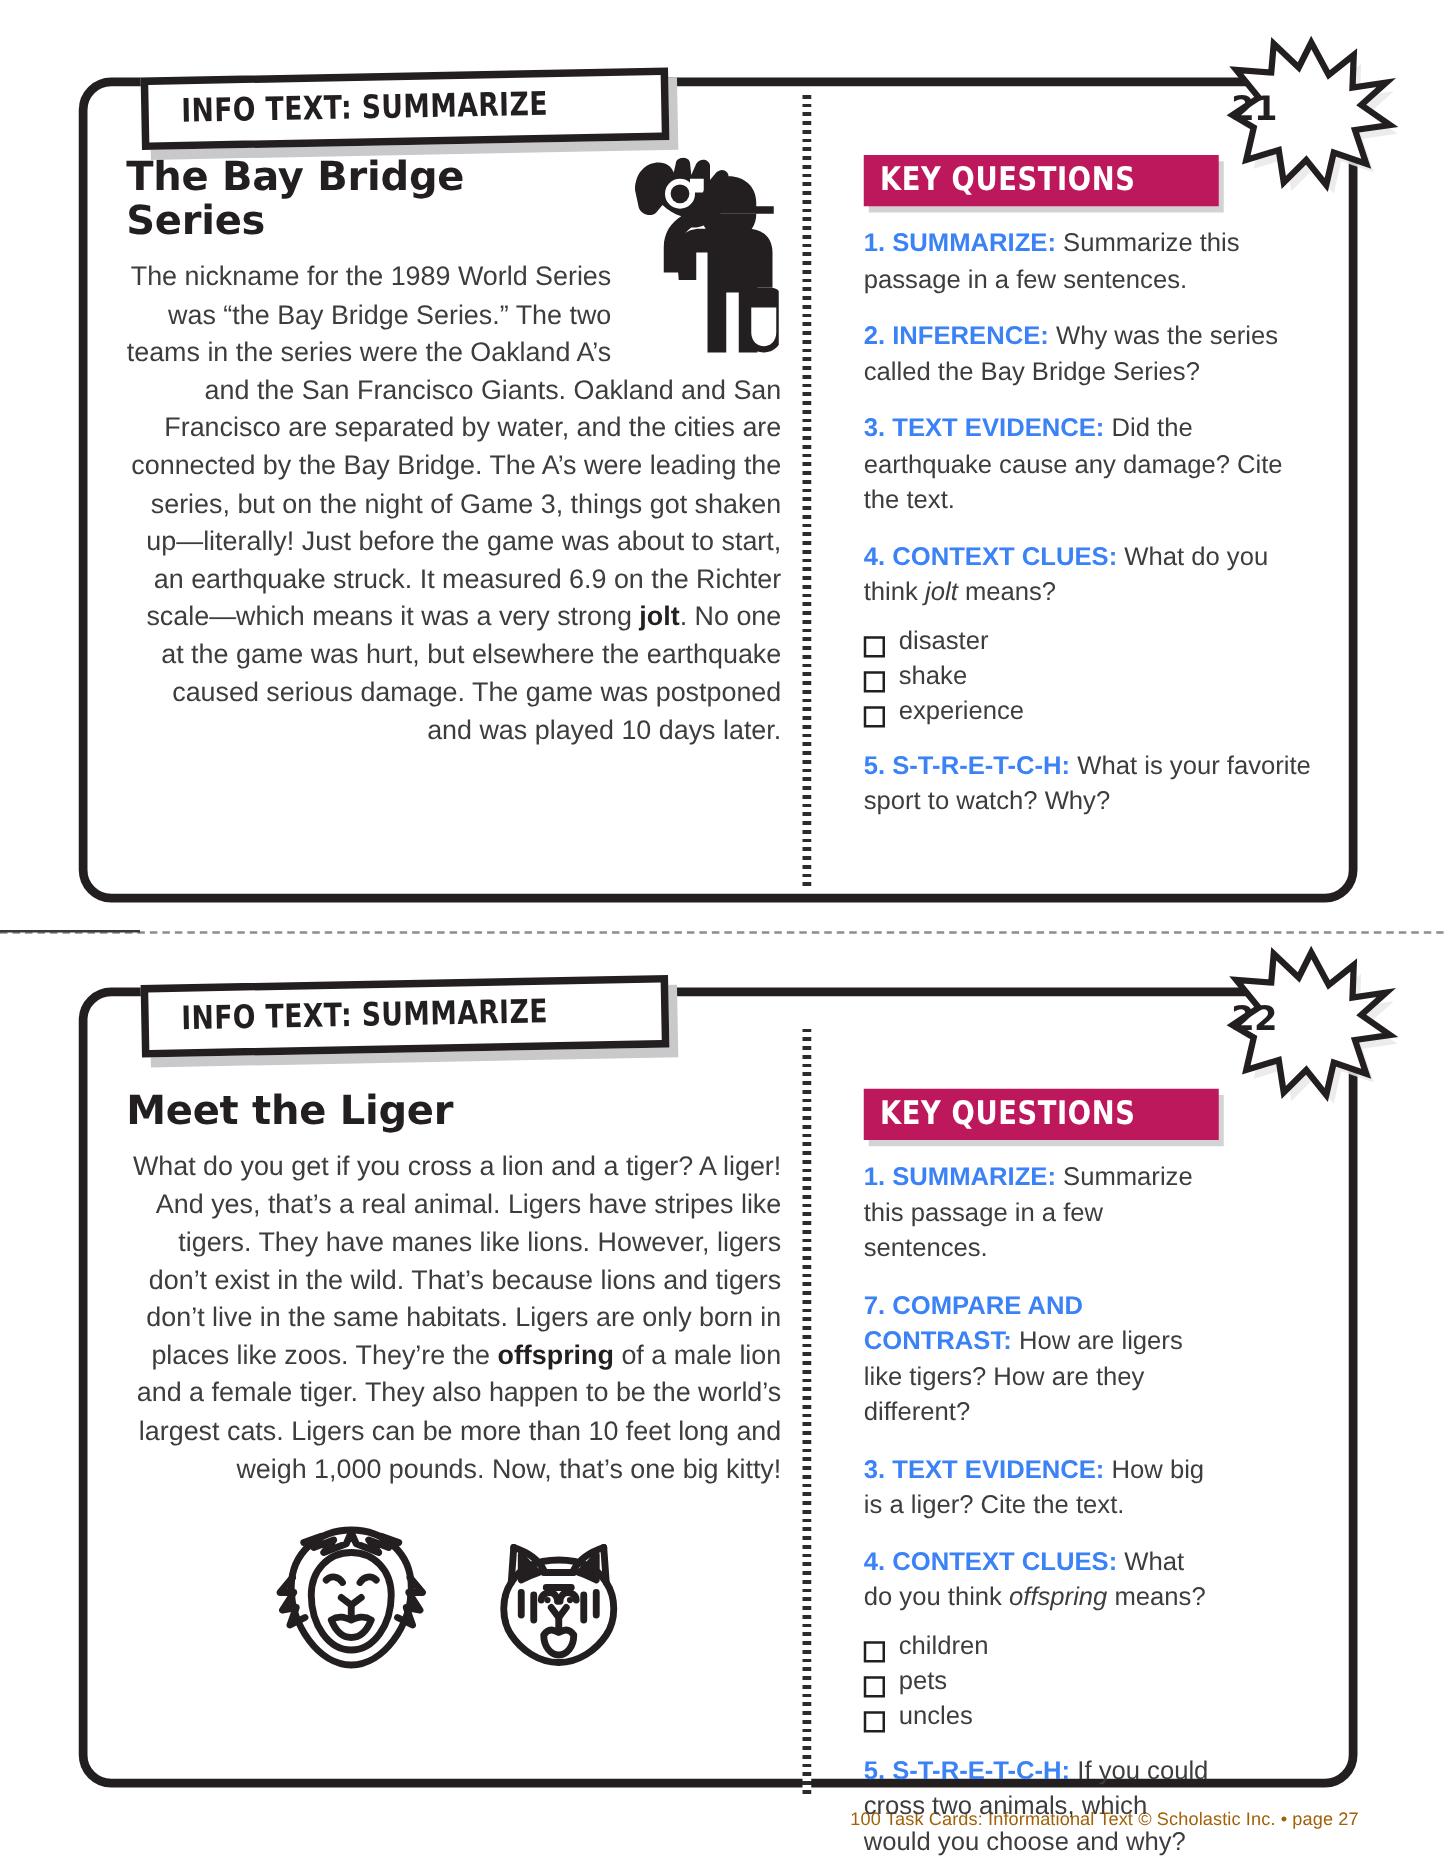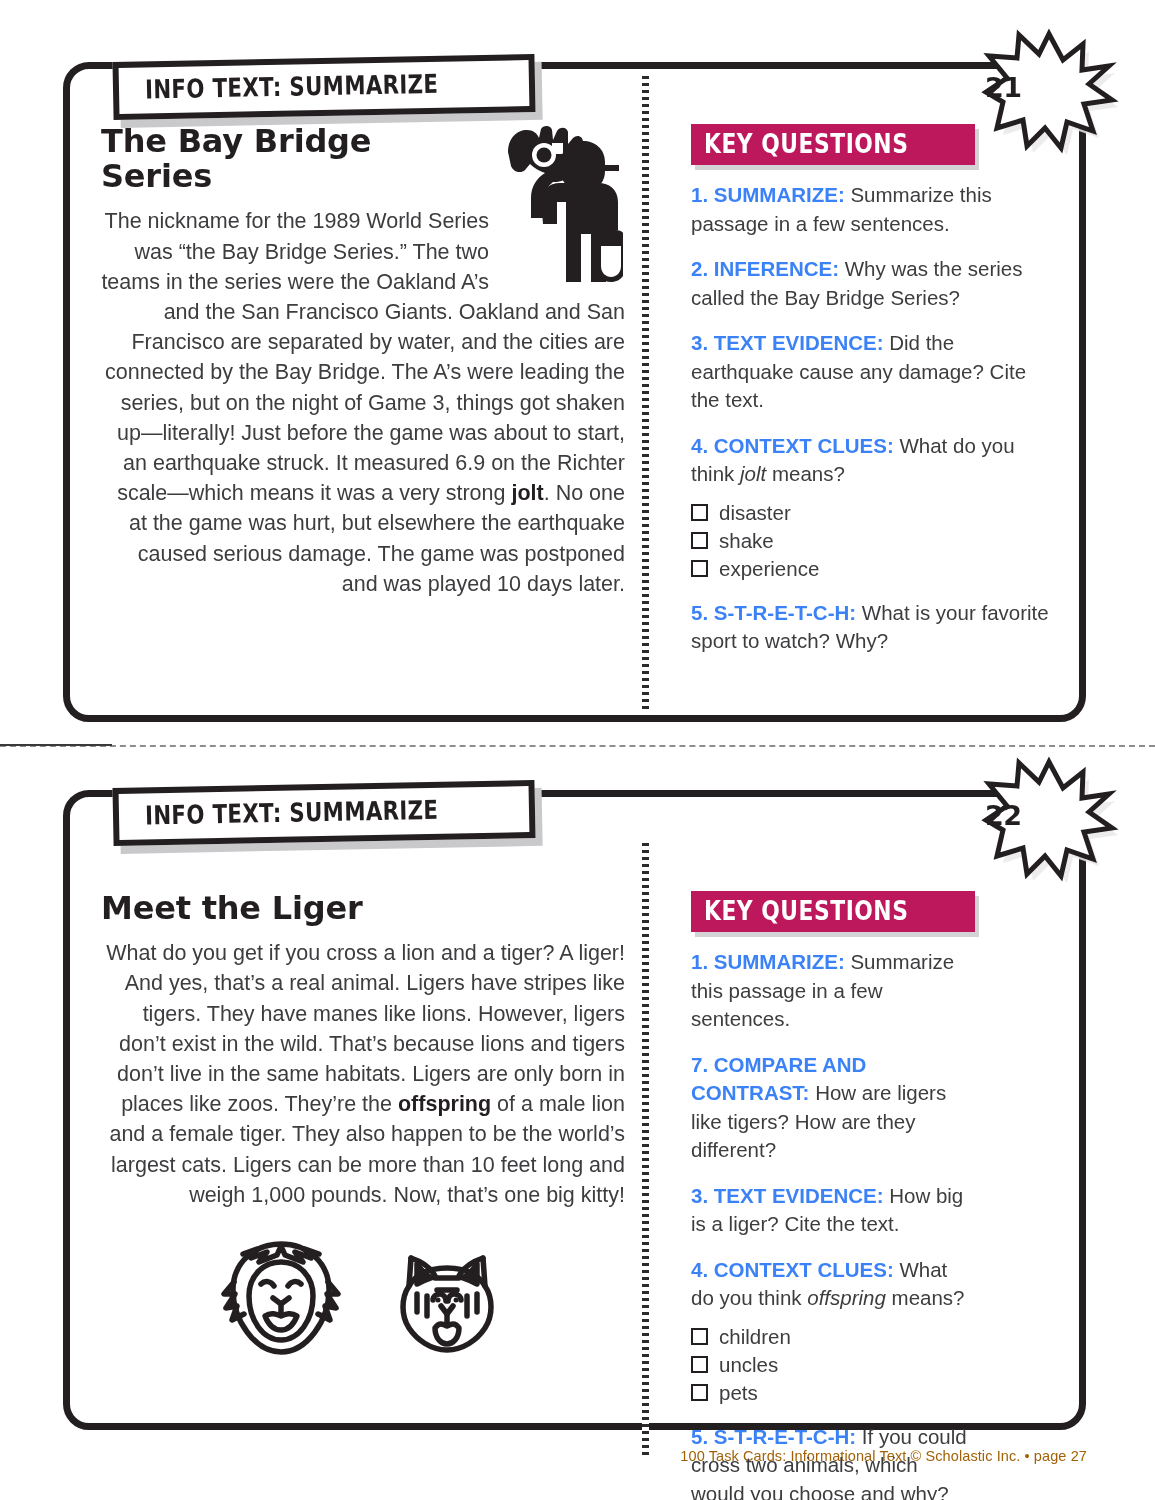--- a/index.html
+++ b/index.html
@@ -226,7 +226,7 @@
   }
   .choices li {
     display: flex;
-    align-items: center;
+    align-items: flex-end;
     gap: 11px;
     margin-bottom: 2px;
     font-size: 20.5px;

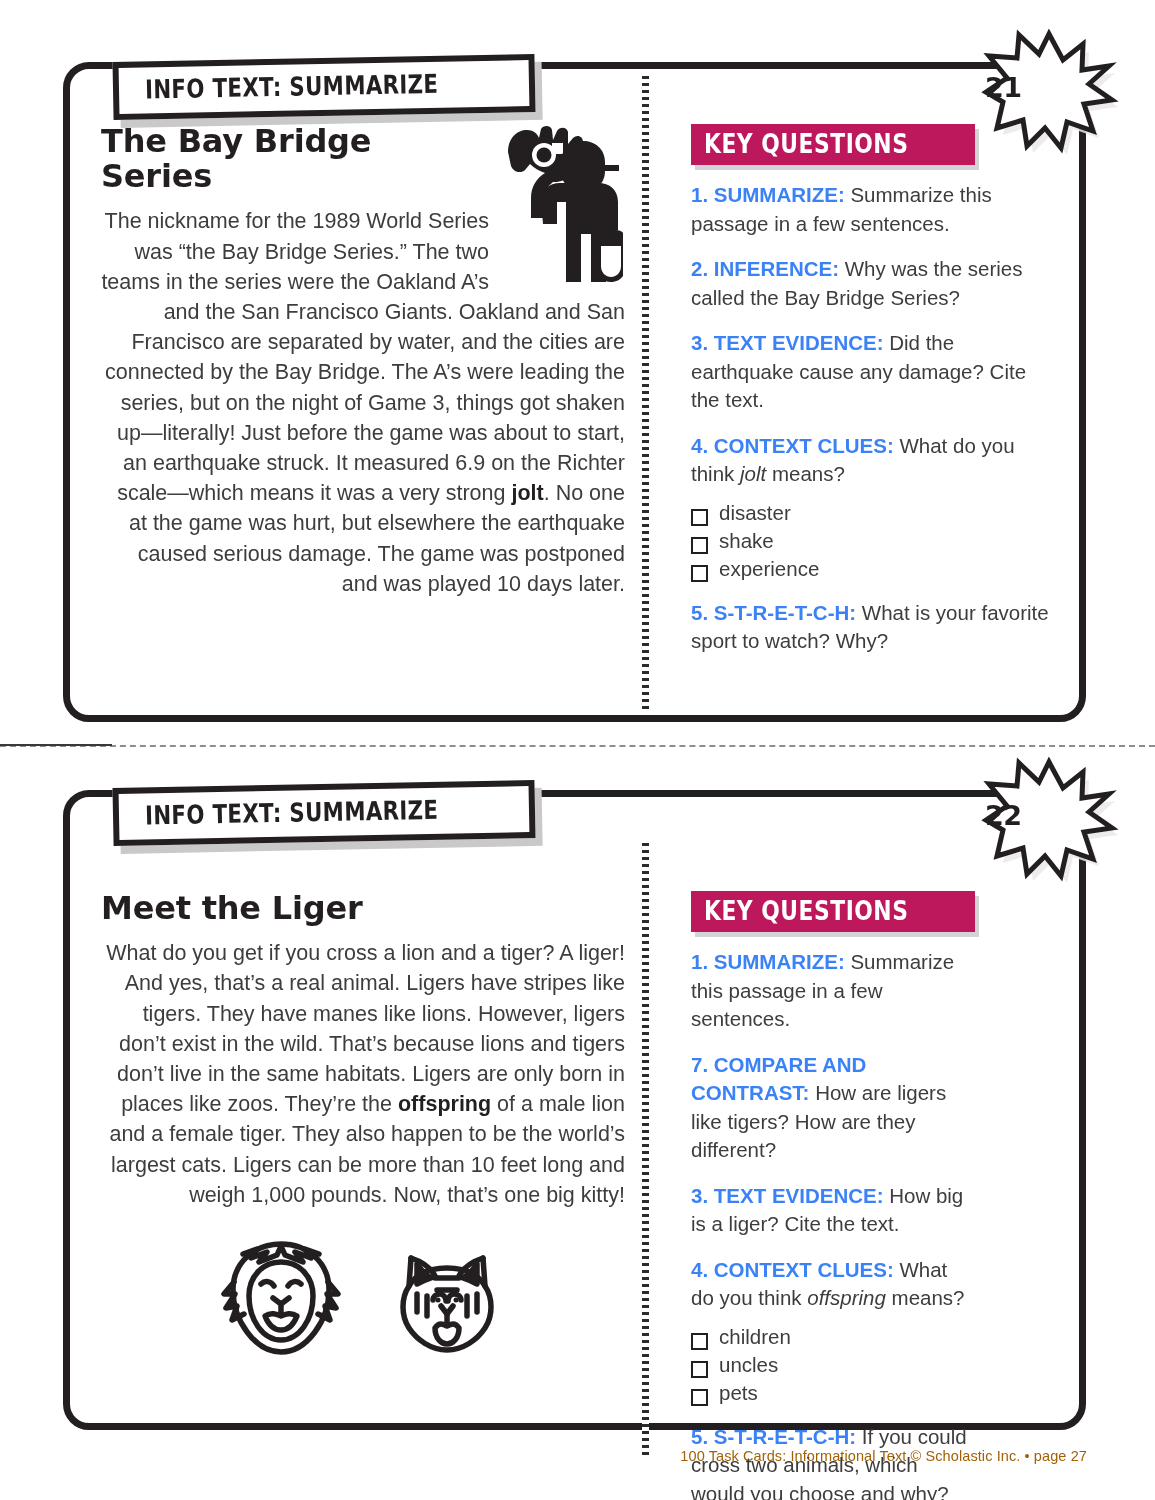--- a/index.html
+++ b/index.html
@@ -354,7 +354,7 @@
   <div class="border-mask" style="left:113px; top:786px; width:330px; height:12px;"></div>
   <div class="border-mask" style="left:1000px; top:786px; width:86px; height:12px;"></div>
 
-  <div class="card-body" style="left:63px; top:829px; width:809px; height:640px;">
+  <div class="card-body" style="left:63px; top:809px; width:809px; height:640px;">
     <div class="col-left">
       <h1 class="passage-title">Meet the Liger</h1>
       <p class="passage-body">

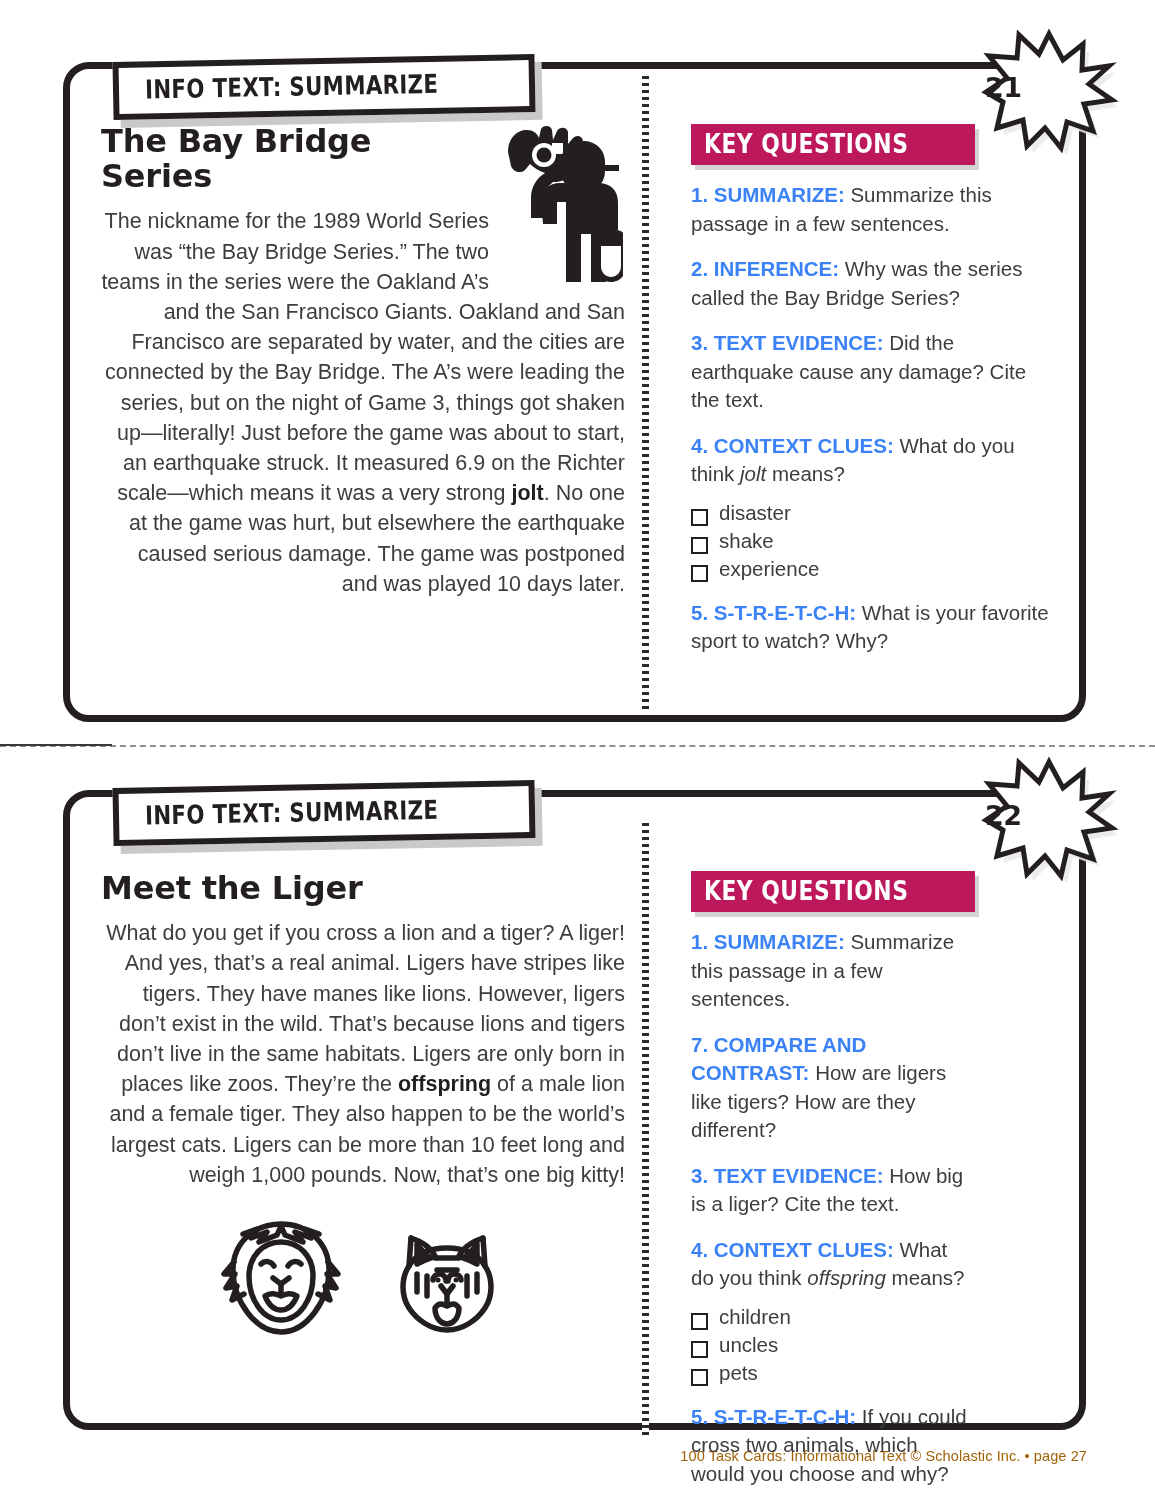--- a/index.html
+++ b/index.html
@@ -428,11 +428,11 @@
         </li>
         <li>
           <span class="checkbox"></span>
+          <span>pets</span>
+        </li>
+        <li>
+          <span class="checkbox"></span>
           <span>uncles</span>
-        </li>
-        <li>
-          <span class="checkbox"></span>
-          <span>pets</span>
         </li>
       </ul>
 

